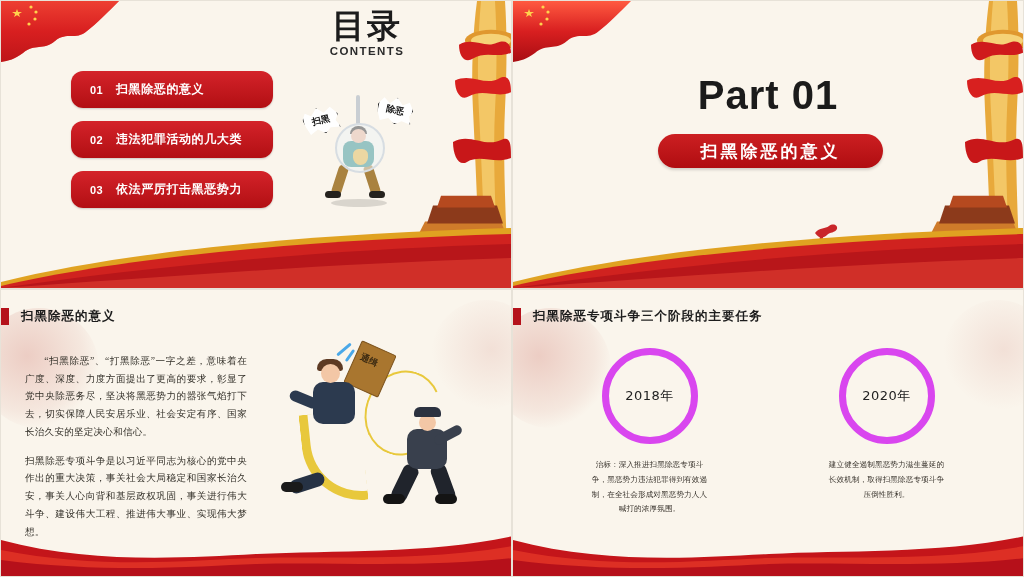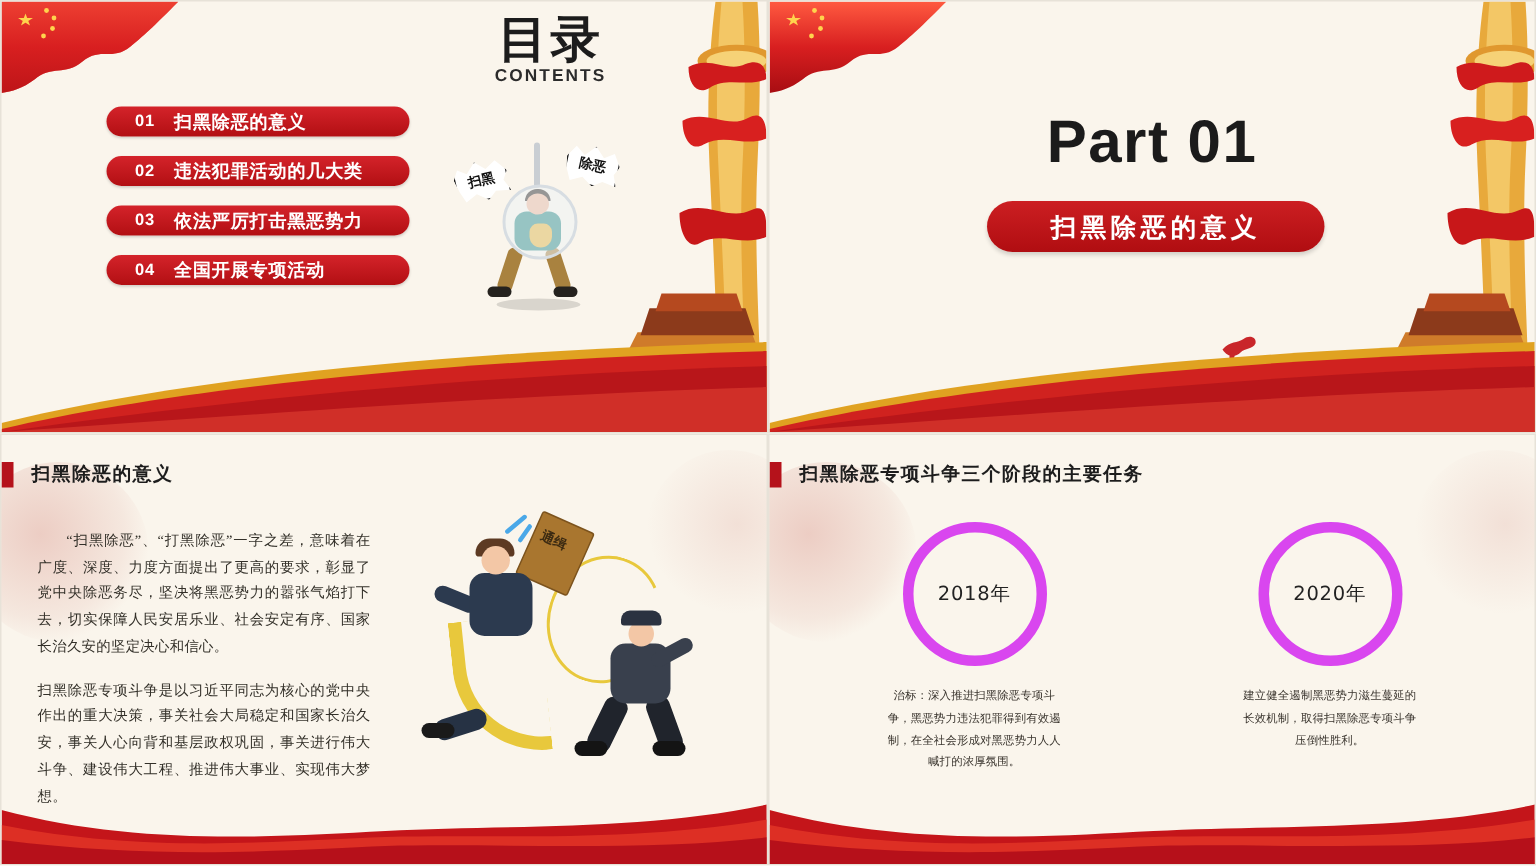--- a/index.html
+++ b/index.html
@@ -24,7 +24,7 @@
      font-family:"DejaVu Sans","Liberation Sans",sans-serif;}
   .toc-title .en{font-size:11.5px;font-weight:bold;color:#2b2b2b;letter-spacing:1.4px;margin-top:1px;}
   .toc-list{position:absolute;left:70px;top:70px;width:202px;}
-  .toc-item{position:relative;height:20px;margin-bottom:13px;border-radius:12px;
+  .toc-item{position:relative;height:37px;margin-bottom:13px;border-radius:12px;
      background:linear-gradient(180deg,#d4232a 0%,#b20f13 100%);
      box-shadow:0 1px 2px rgba(0,0,0,.18);display:flex;align-items:center;cursor:pointer;}
   .toc-num{color:#ffffff;font-size:11px;font-weight:bold;margin-left:19px;width:22px;letter-spacing:.5px;}

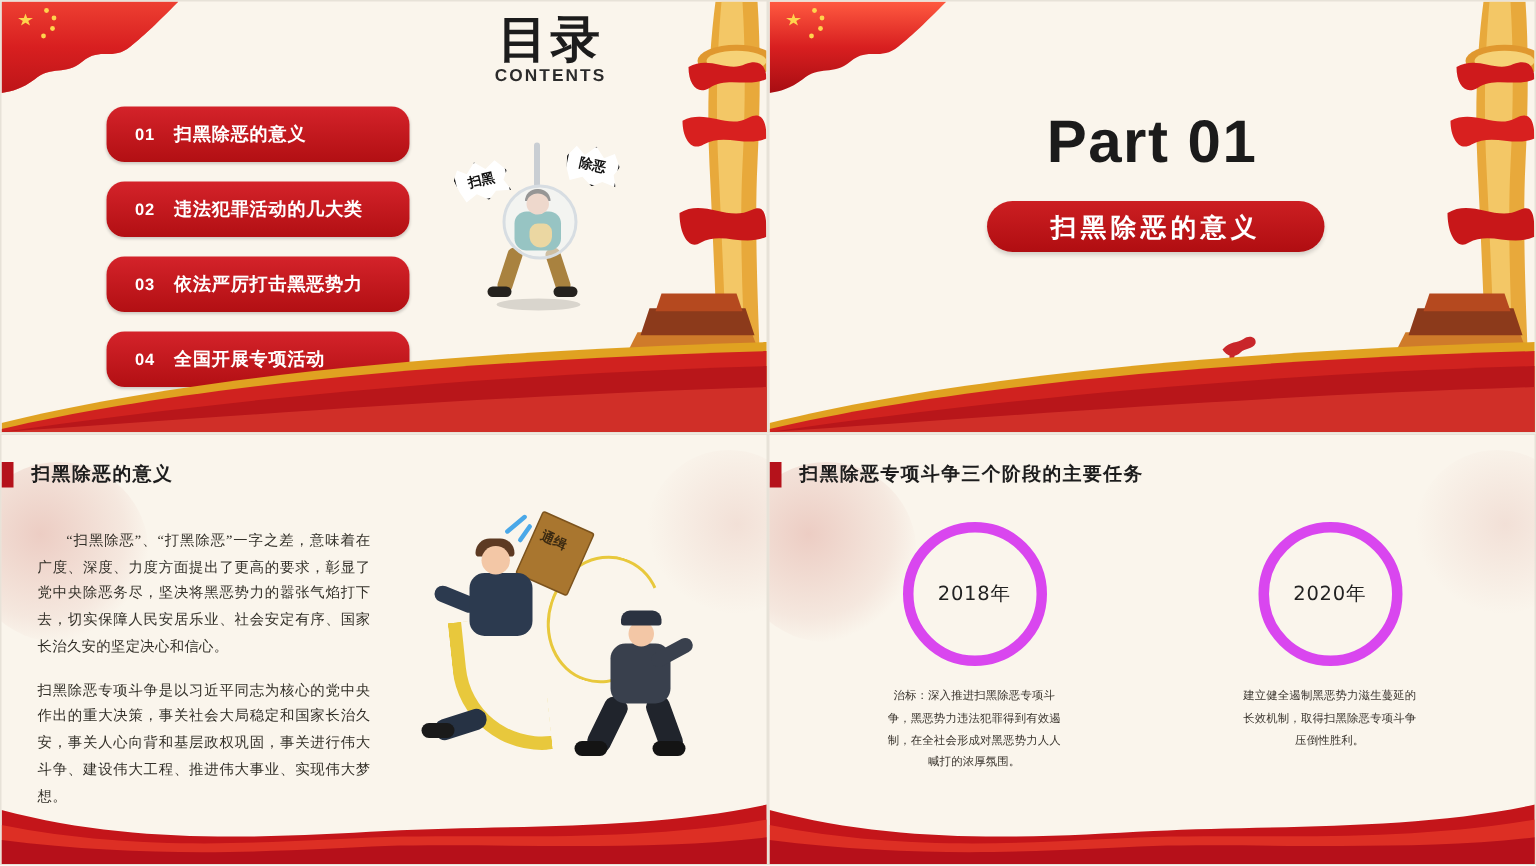--- a/index.html
+++ b/index.html
@@ -153,10 +153,6 @@
         <span class="toc-num">03</span>
         <span class="toc-label">依法严厉打击黑恶势力</span>
       </div>
-      <div class="toc-item">
-        <span class="toc-num">04</span>
-        <span class="toc-label">全国开展专项活动</span>
-      </div>
     </div>
 
     <div class="comic">

